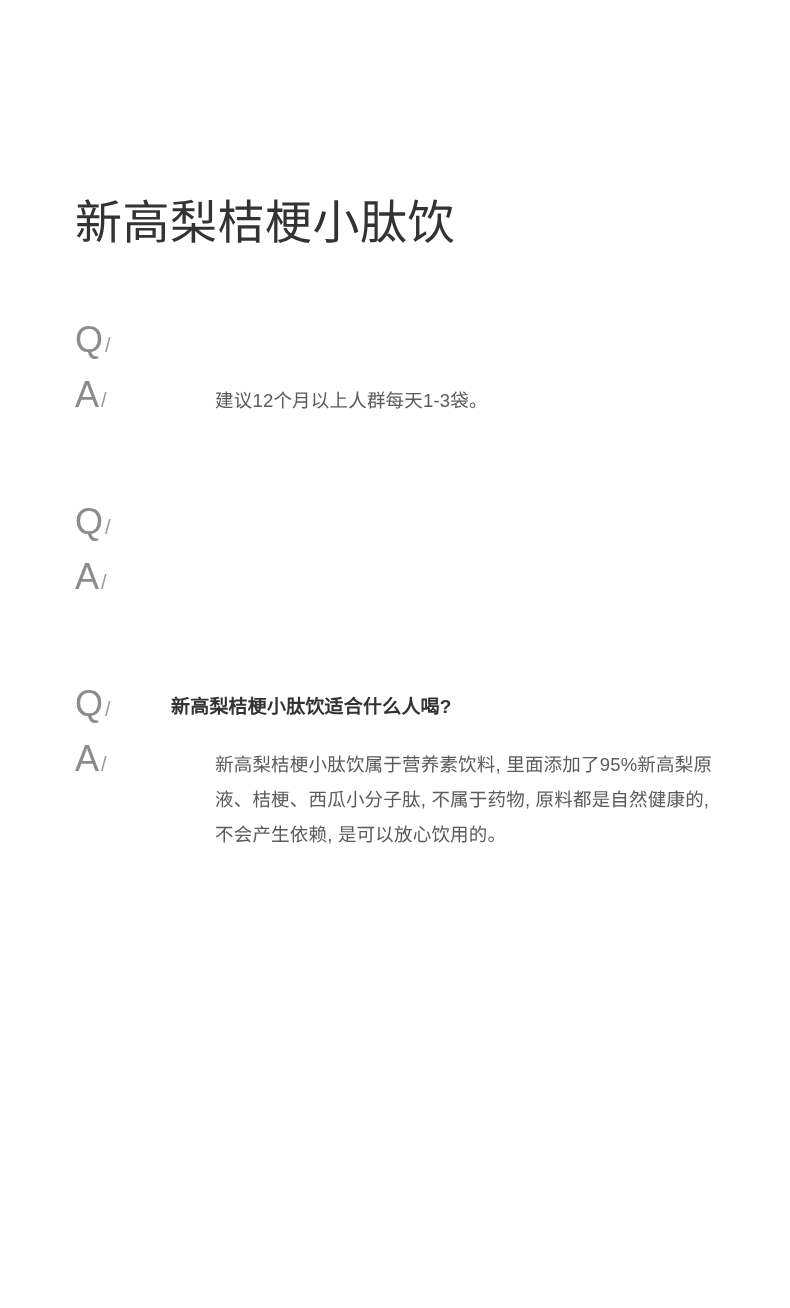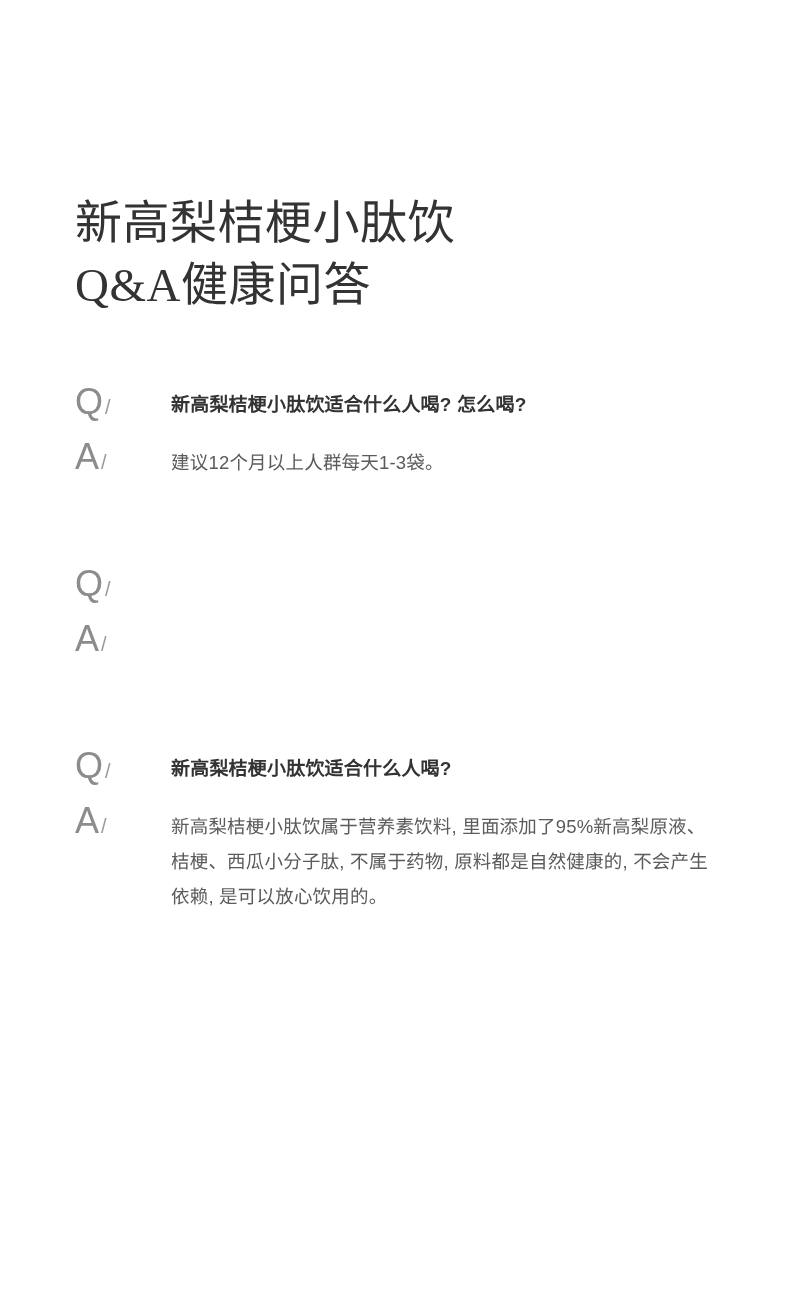--- a/index.html
+++ b/index.html
@@ -92,7 +92,6 @@
 
   <div class="title-block">
     <div class="title-line">新高梨桔梗小肽饮</div>
-    <div class="title-line">Q&amp;A健康问答</div>
   </div>
 
   <div class="qa-list">

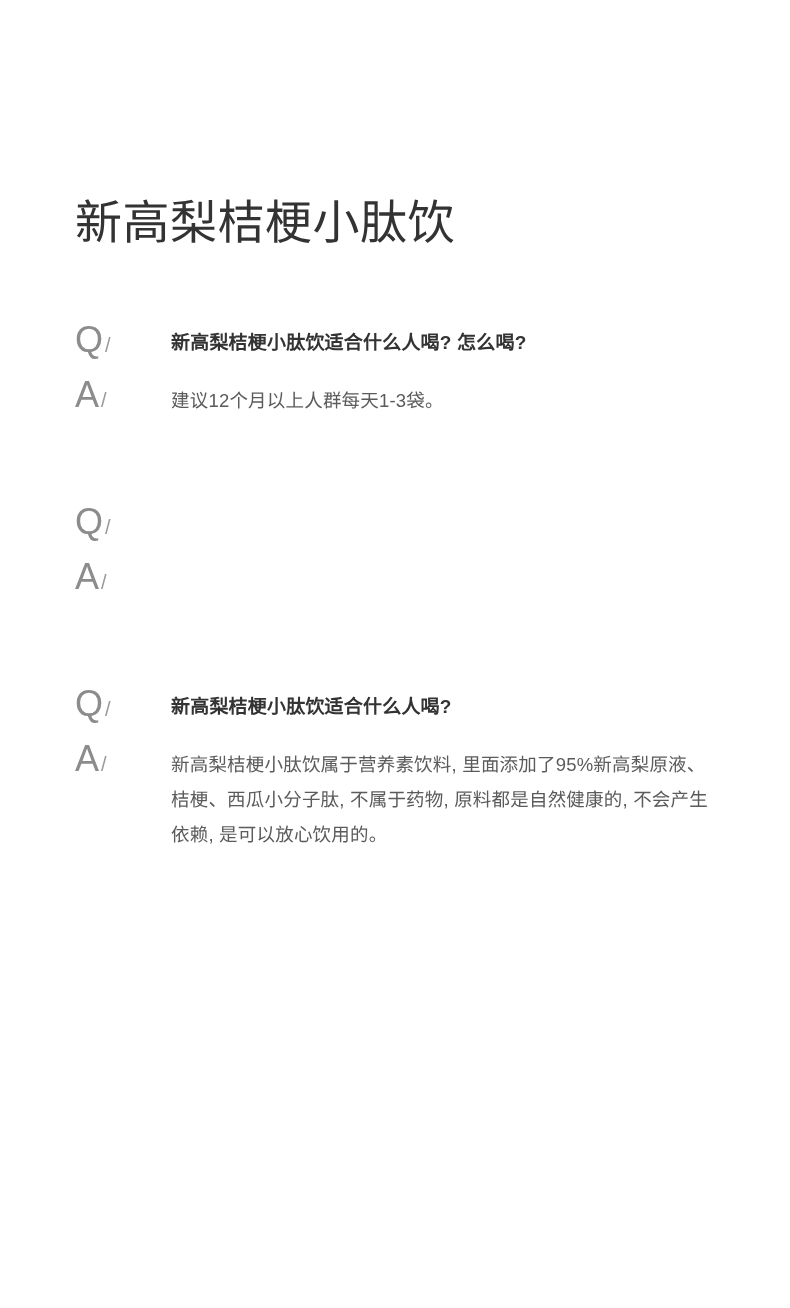--- a/index.html
+++ b/index.html
@@ -99,7 +99,6 @@
     <div class="qa-item">
       <div class="qa-row q-row">
         <div class="marker"><span>Q</span><span class="slash">/</span></div>
-        <div class="q-text">新高梨桔梗小肽饮适合什么人喝? 怎么喝?</div>
       </div>
       <div class="qa-row a-row">
         <div class="marker"><span>A</span><span class="slash">/</span></div>

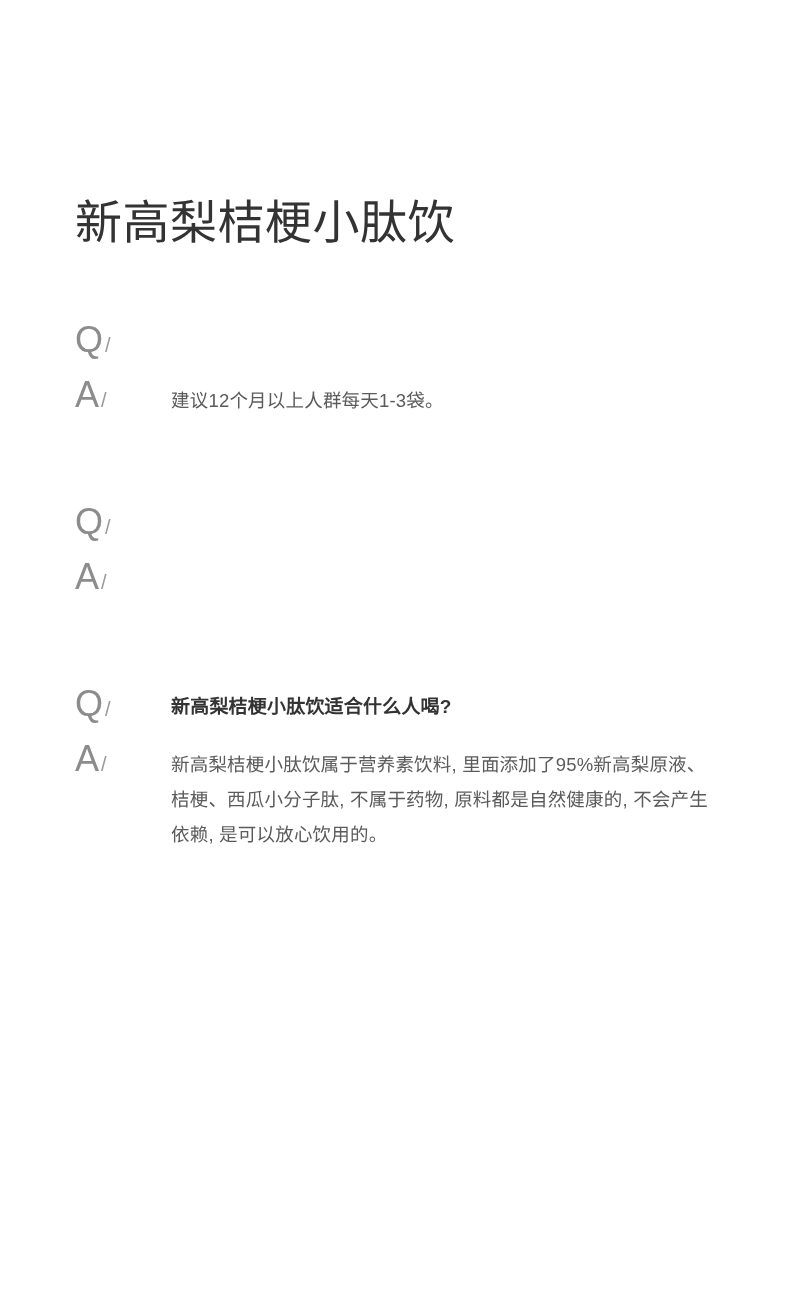--- a/index.html
+++ b/index.html
@@ -82,6 +82,7 @@
     color: #5b5b5b;
     padding-top: 8px;
     letter-spacing: 0.2px;
+    margin-left: 44px;
   }
   .gap-lg { height: 26px; }
 </style>

